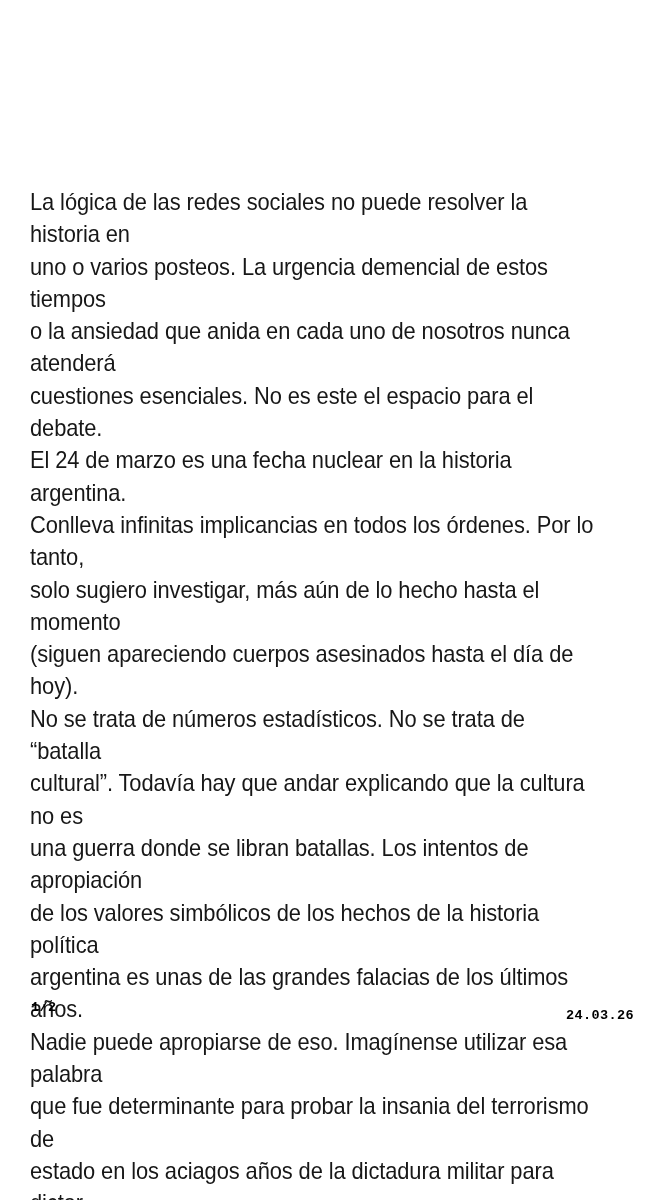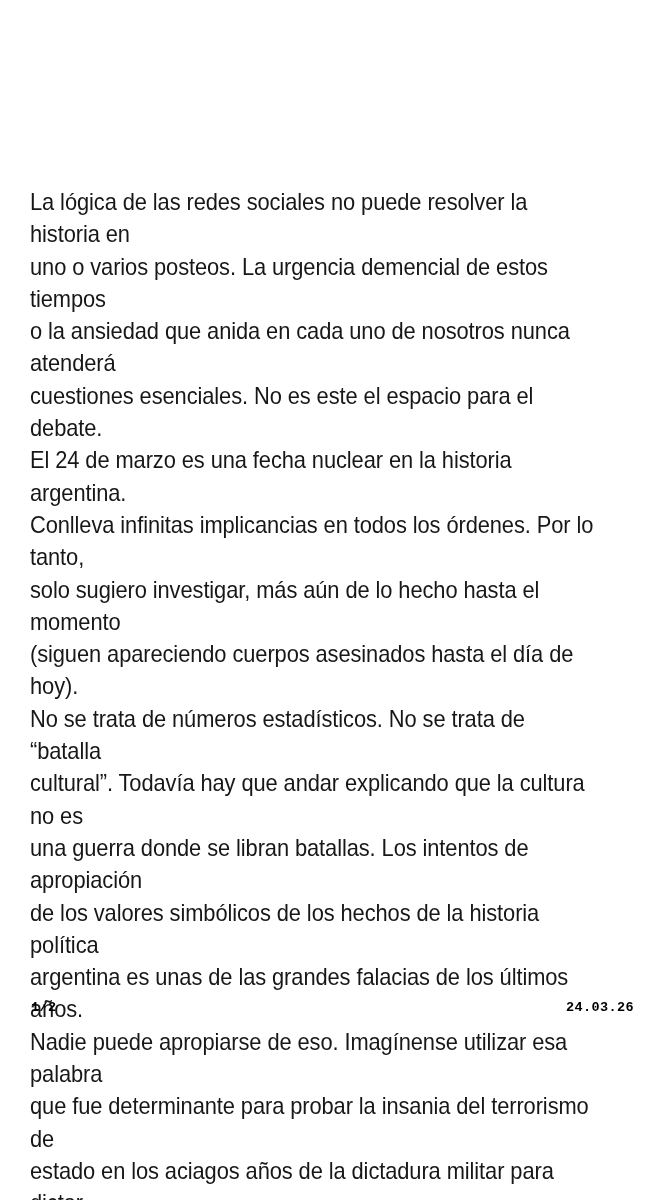--- a/index.html
+++ b/index.html
@@ -60,7 +60,7 @@
     letter-spacing: 0.4px;
   }
   .footer .page-counter { text-align: left; }
-  .footer .post-date { text-align: right; }
+  .footer .post-date { text-align: right; margin-top: 8px; }
 </style>
 </head>
 <body>

